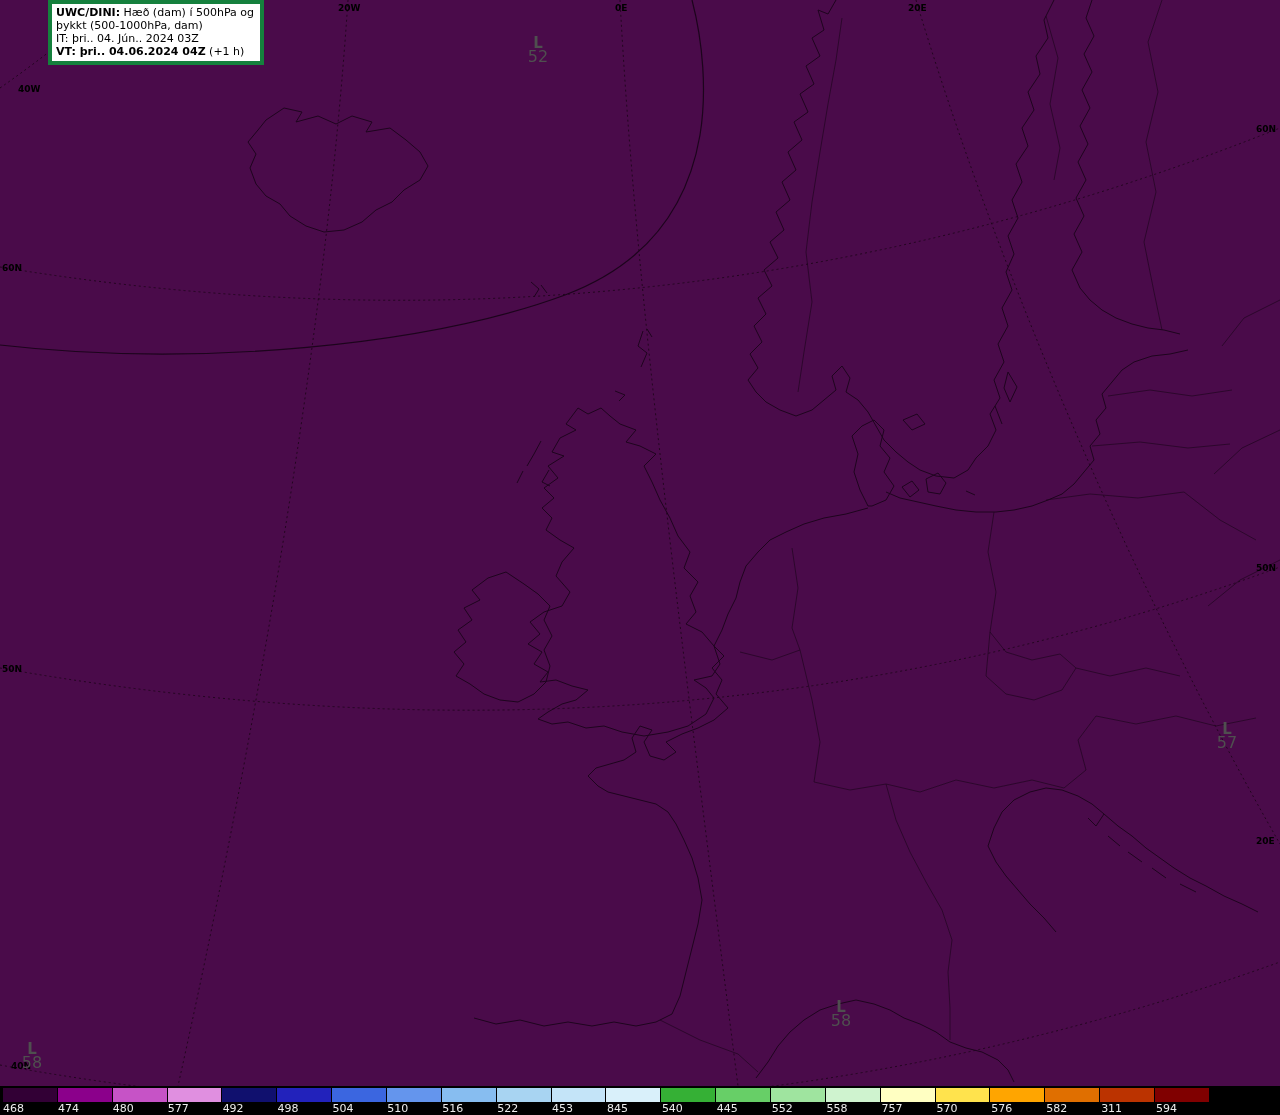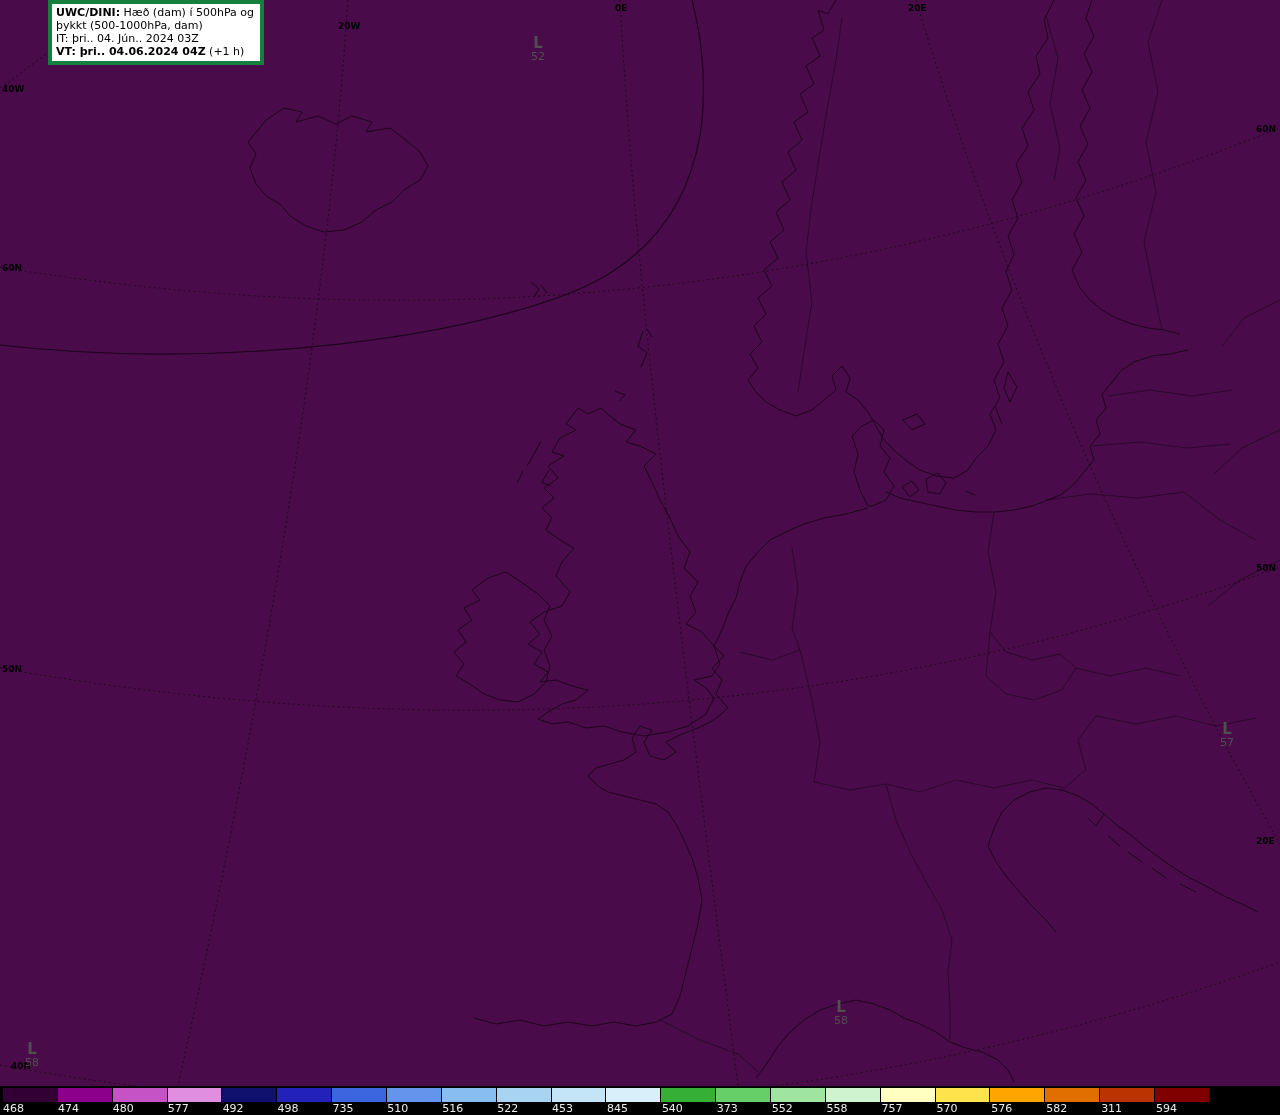--- a/index.html
+++ b/index.html
@@ -116,7 +116,7 @@
     </svg>
 
     <div id="grid-labels">
-        <div class="grid-label" style="left: 338px; top: 21px;">20W</div>
+        <div class="grid-label" style="left: 338px; top: 3px;">20W</div>
         <div class="grid-label" style="left: 615px; top: 3px;">0E</div>
         <div class="grid-label" style="left: 908px; top: 3px;">20E</div>
         <div class="grid-label" style="left: 2px; top: 84px;">40W</div>

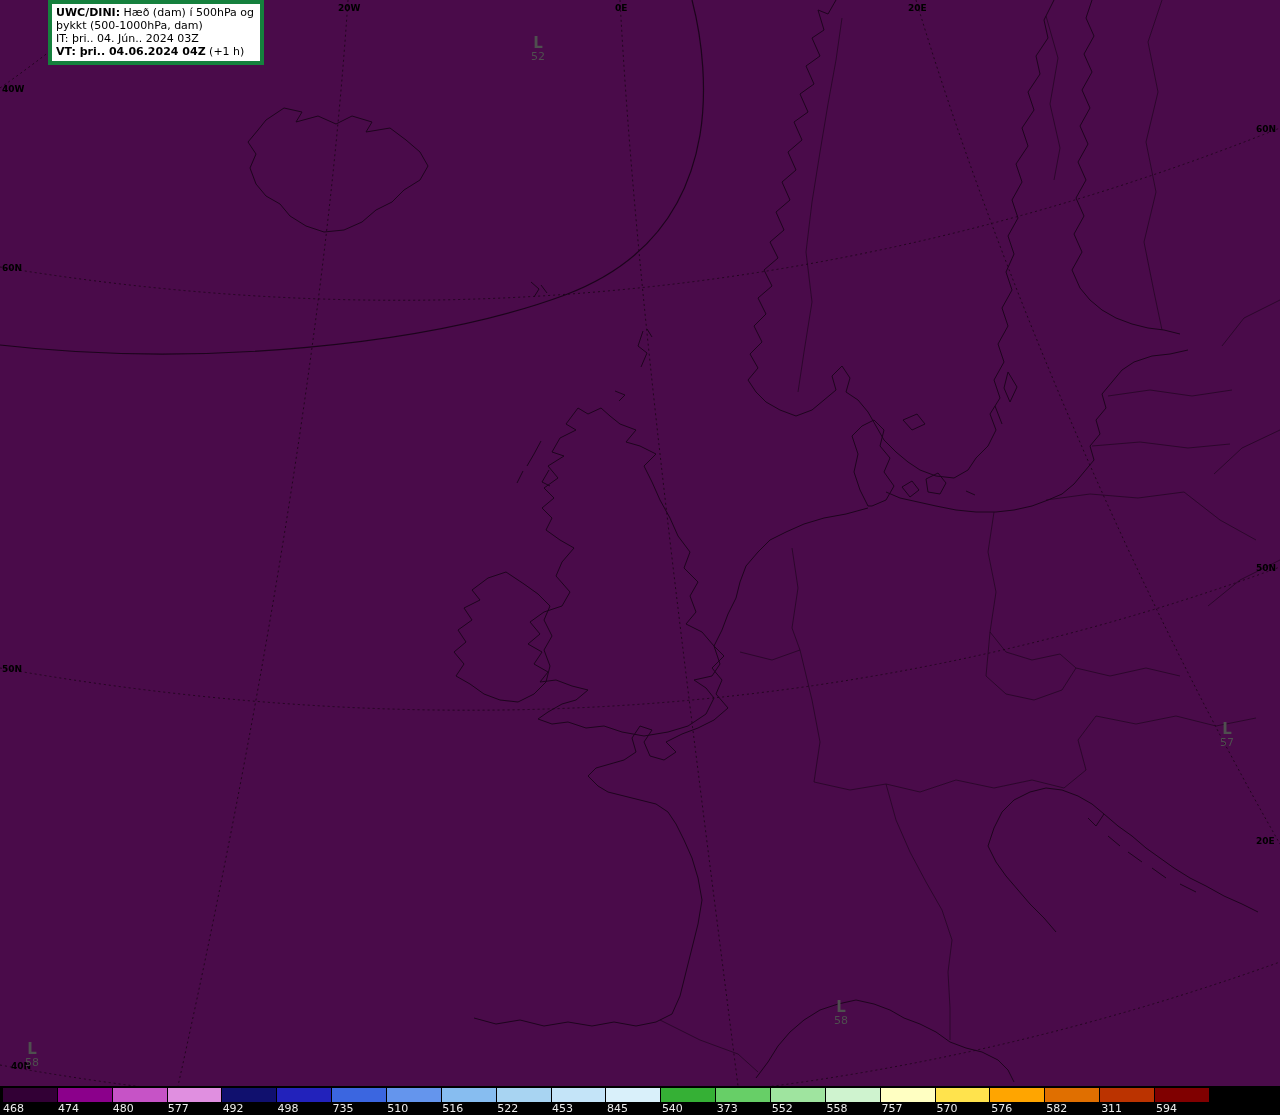--- a/index.html
+++ b/index.html
@@ -27,7 +27,7 @@
     text-align:center; color:var(--marker-color,#4f4f4f); white-space:nowrap;
   }
   .pm-symbol { display:block; font-size:15px; font-weight:bold; line-height:15px; }
-  .pm-value  { display:block; font-size:11px; line-height:11px; }
+  .pm-value  { display:block; font-size:16px; line-height:11px; }
   
   #title-box {
     position:absolute; left:0; top:0; background:#ffffff; color:#000;

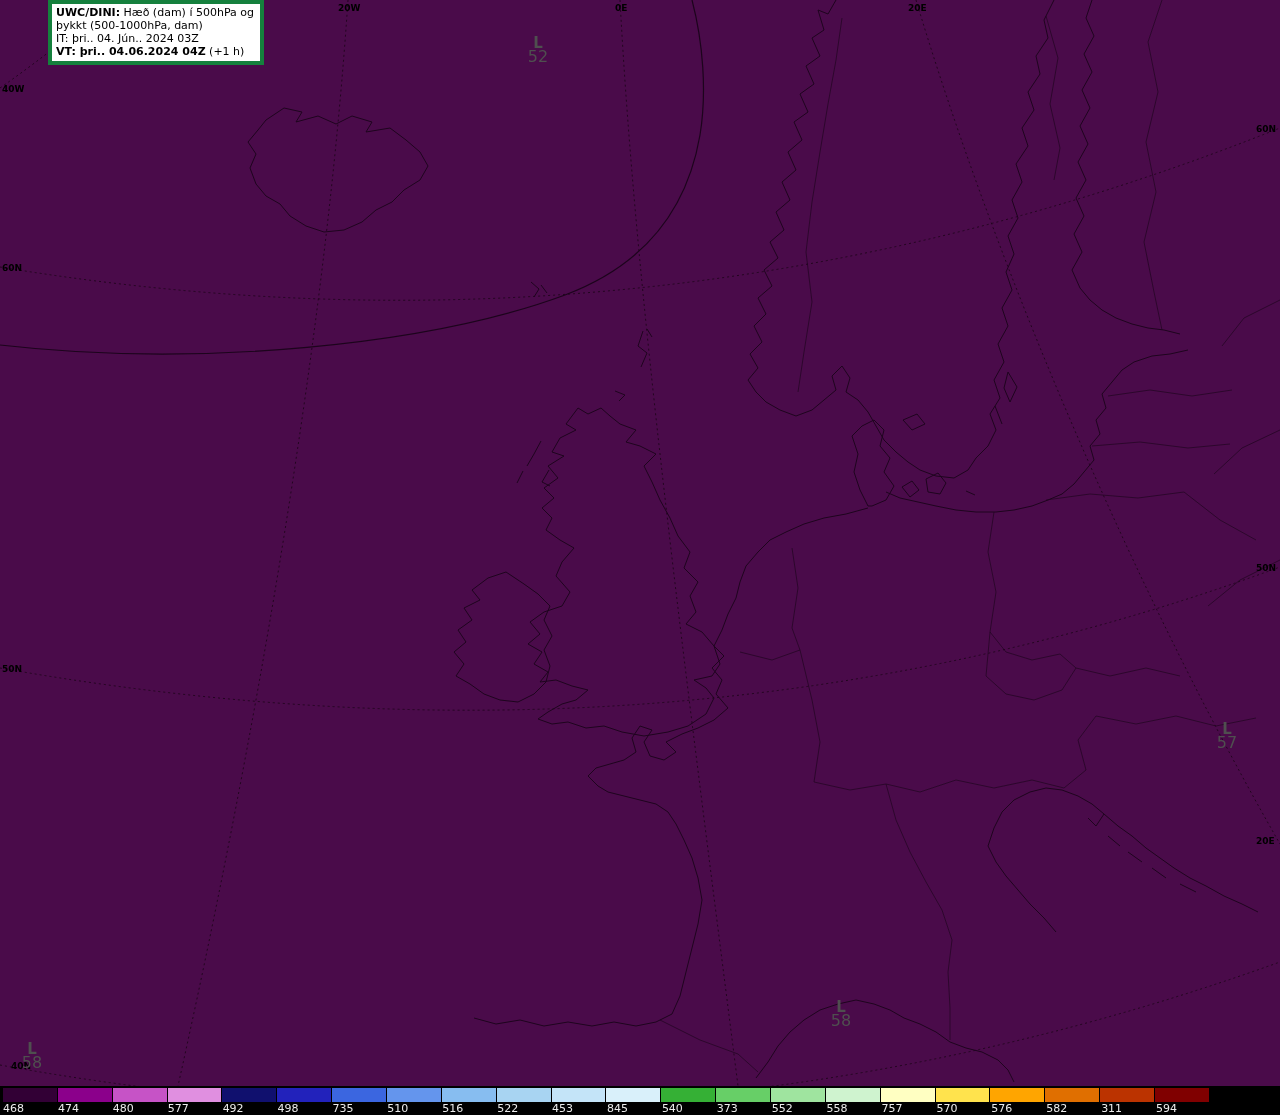--- a/index.html
+++ b/index.html
@@ -119,7 +119,7 @@
         <div class="grid-label" style="left: 338px; top: 3px;">20W</div>
         <div class="grid-label" style="left: 615px; top: 3px;">0E</div>
         <div class="grid-label" style="left: 908px; top: 3px;">20E</div>
-        <div class="grid-label" style="left: 2px; top: 84px;">40W</div>
+        <div class="grid-label" style="left: 18px; top: 84px;">40W</div>
         <div class="grid-label" style="left: 2px; top: 263px;">60N</div>
         <div class="grid-label" style="left: 2px; top: 664px;">50N</div>
         <div class="grid-label" style="left: 11px; top: 1061px;">40N</div>

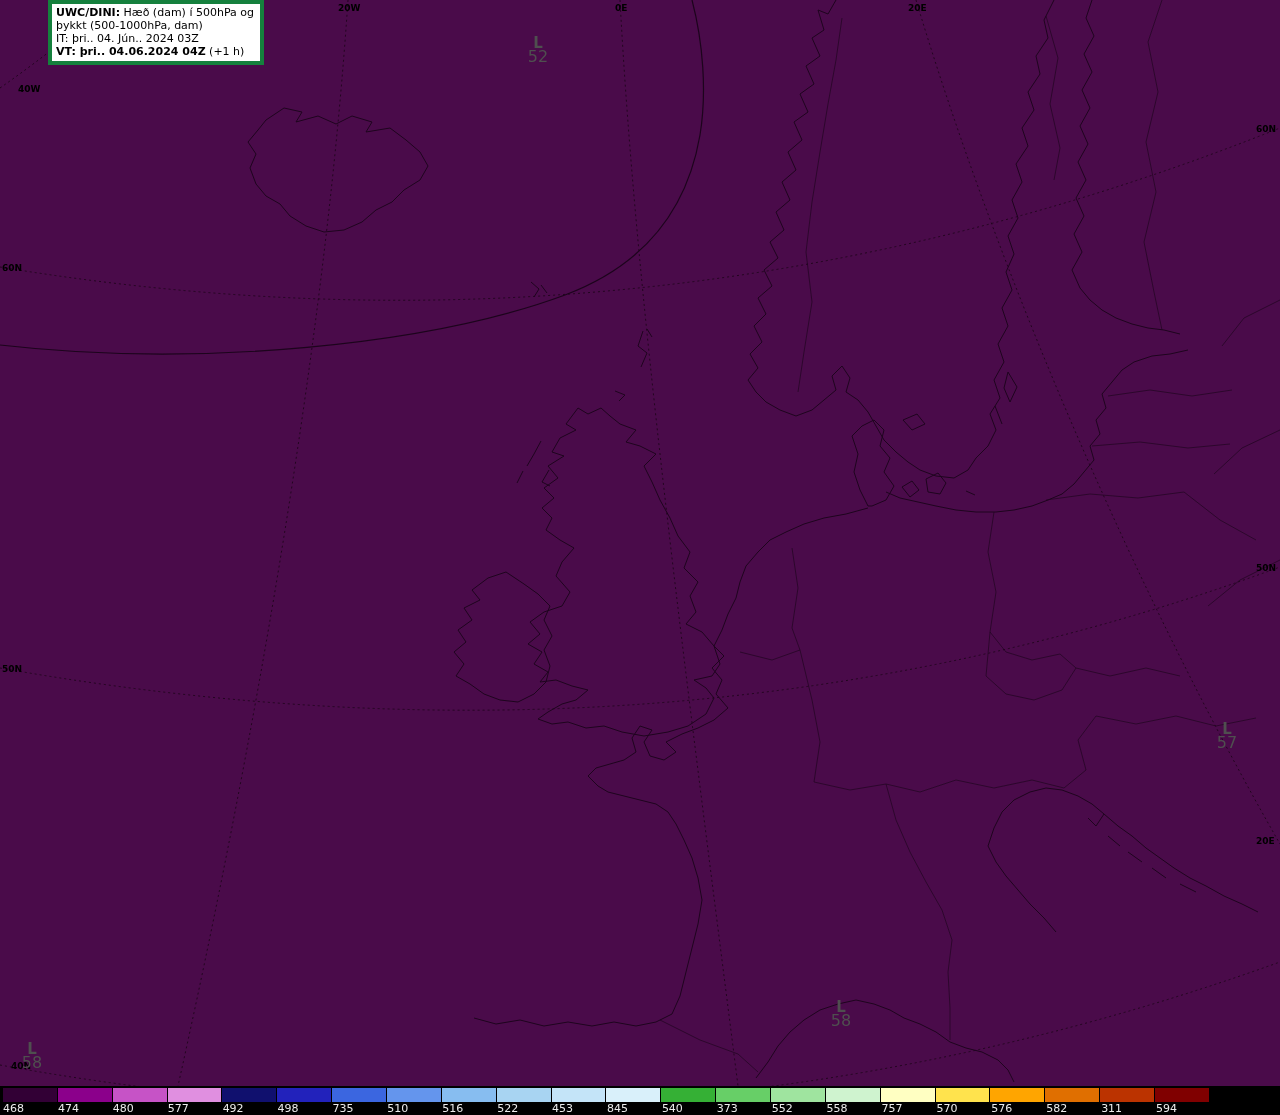--- a/index.html
+++ b/index.html
@@ -186,7 +186,7 @@
         <div class="cb-label">577</div>
         <div class="cb-label">492</div>
         <div class="cb-label">498</div>
-        <div class="cb-label">735</div>
+        <div class="cb-label">504</div>
         <div class="cb-label">510</div>
         <div class="cb-label">516</div>
         <div class="cb-label">522</div>

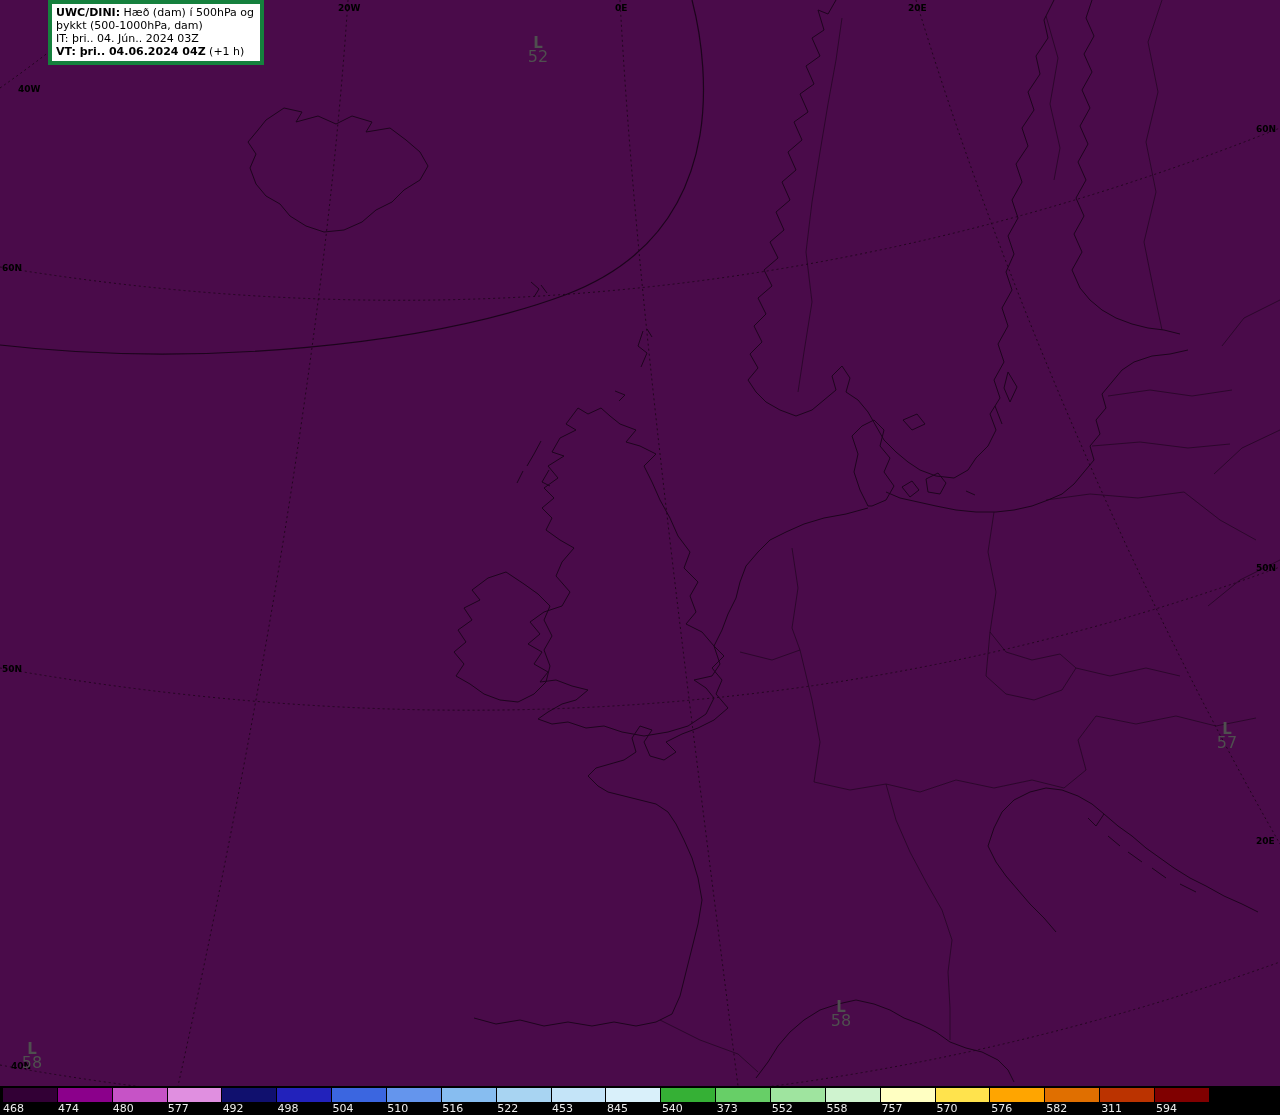--- a/index.html
+++ b/index.html
@@ -193,7 +193,7 @@
         <div class="cb-label">453</div>
         <div class="cb-label">845</div>
         <div class="cb-label">540</div>
-        <div class="cb-label">373</div>
+        <div class="cb-label">445</div>
         <div class="cb-label">552</div>
         <div class="cb-label">558</div>
         <div class="cb-label">757</div>

